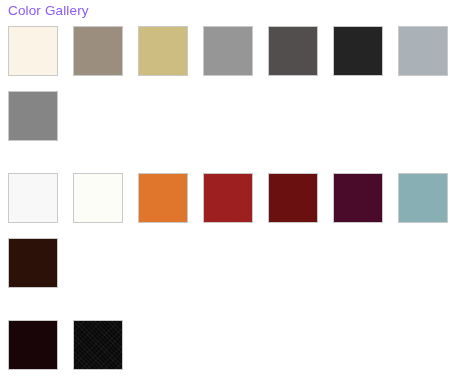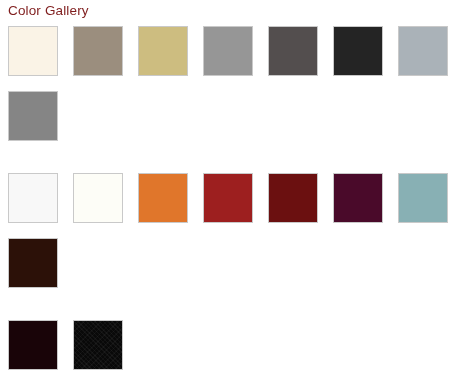--- a/index.html
+++ b/index.html
@@ -67,7 +67,7 @@
 
 <div class="gallery">
 
-  <div class="gallery-title" style="color: #7f1d1d;">Color Gallery</div>
+  <div class="gallery-title" style="color: #8b5cf6;">Color Gallery</div>
 
   <div class="rows">
 

